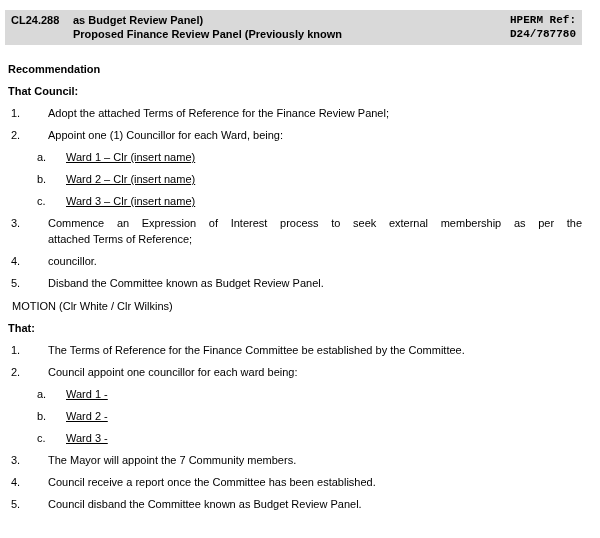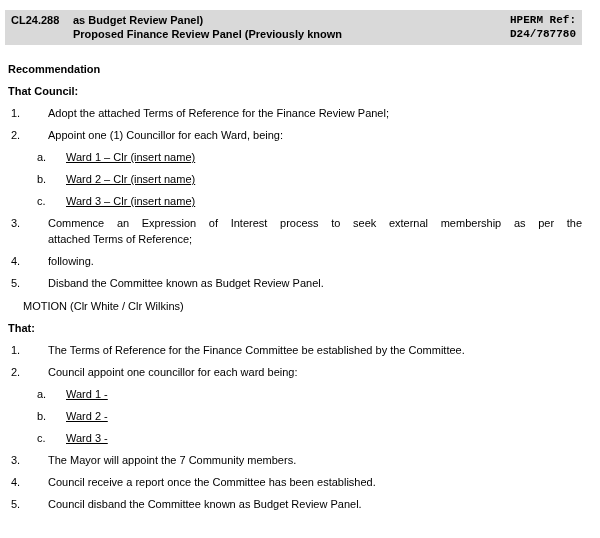--- a/index.html
+++ b/index.html
@@ -127,7 +127,7 @@
     <div class="li">
       <span class="marker">4.</span>
       <div class="txt">
-        <div>following.</div>
+        <div>councillor.</div>
       </div>
     </div>
 

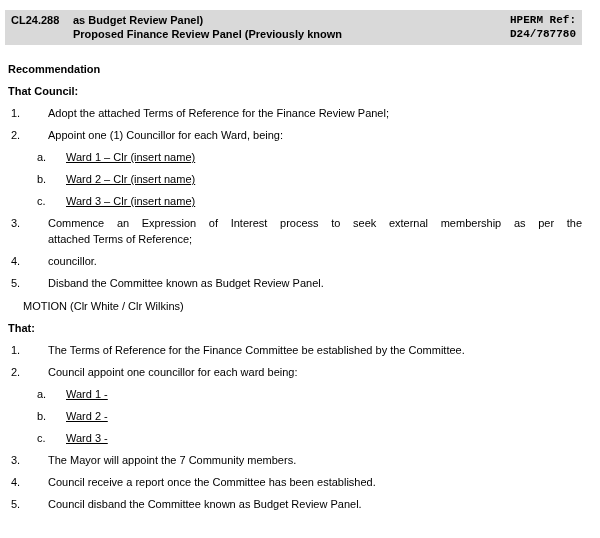--- a/index.html
+++ b/index.html
@@ -50,7 +50,7 @@
     font-weight: bold;
   }
   .motion-heading {
-    margin: 7px 0 6px 15px;
+    margin: 7px 0 6px 4px;
     line-height: 16px;
   }
   .li {

